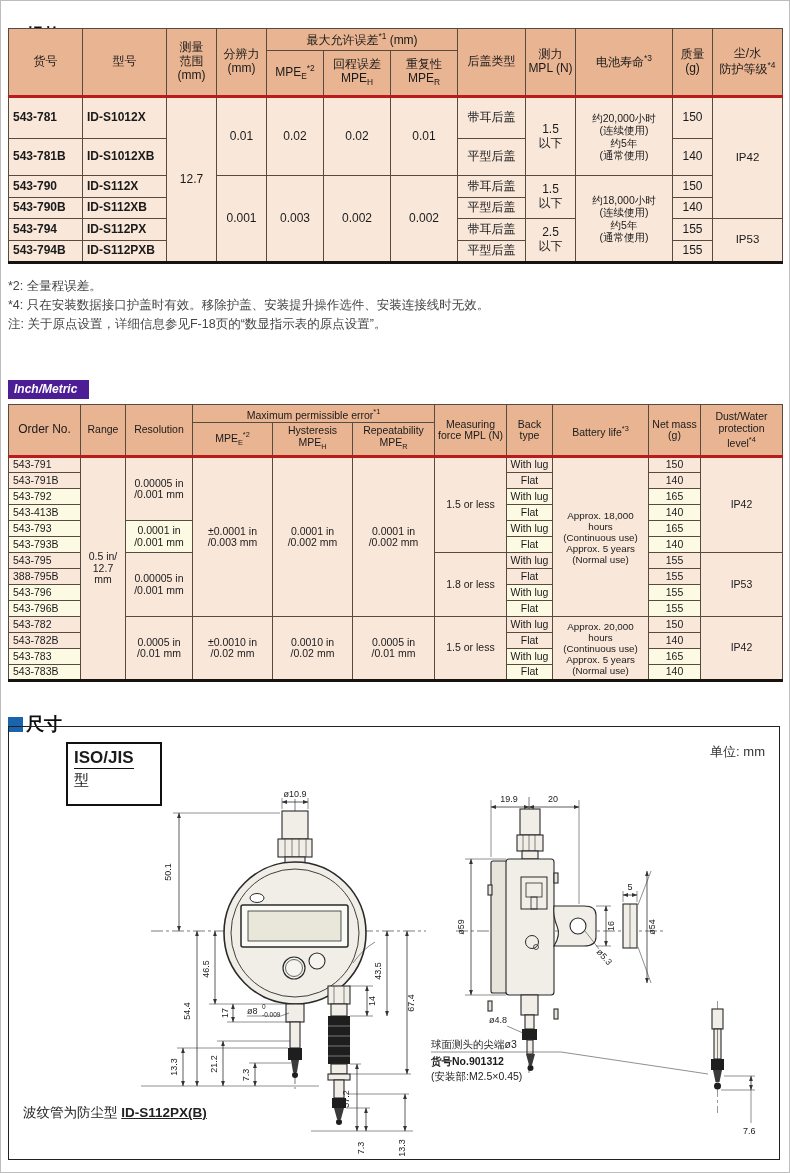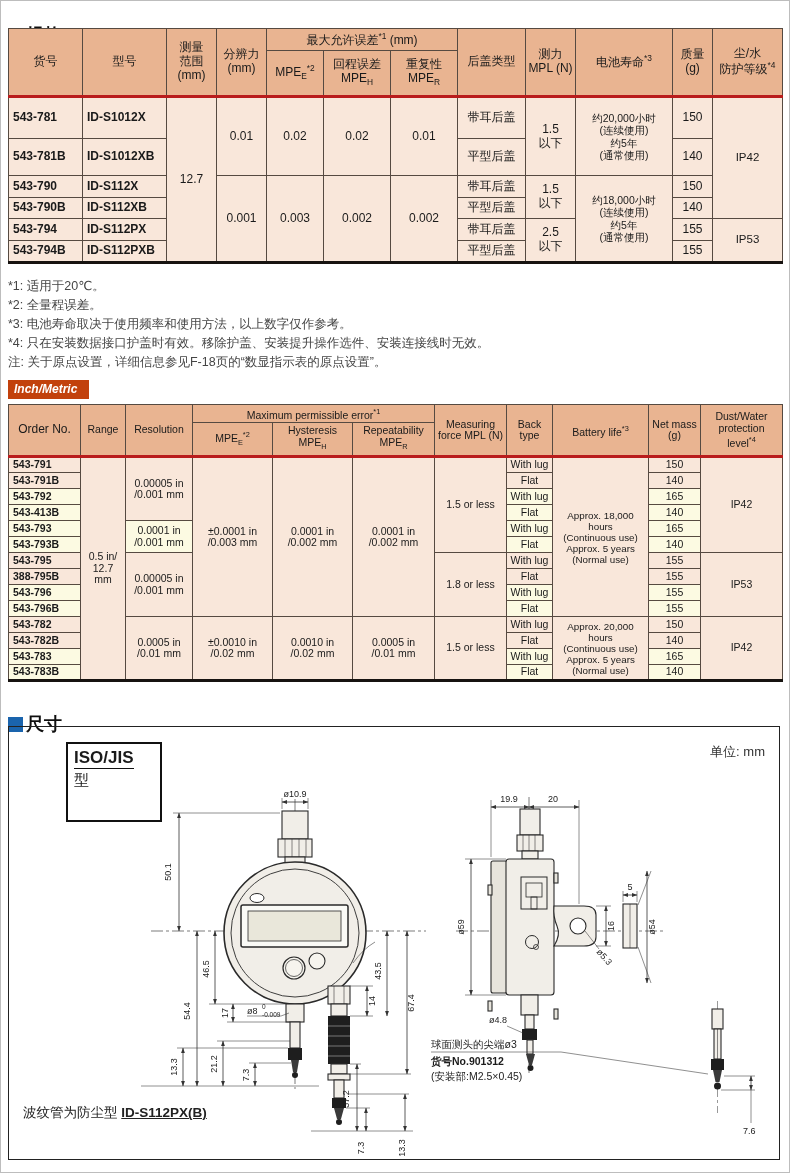--- a/index.html
+++ b/index.html
@@ -179,7 +179,6 @@
 </table>
 
 <div id="footnotes">
-  <div>*1: 适用于20℃。</div>
   <div>*2: 全量程误差。</div>
   <div>*3: 电池寿命取决于使用频率和使用方法，以上数字仅作参考。</div>
   <div>*4: 只在安装数据接口护盖时有效。移除护盖、安装提升操作选件、安装连接线时无效。</div>

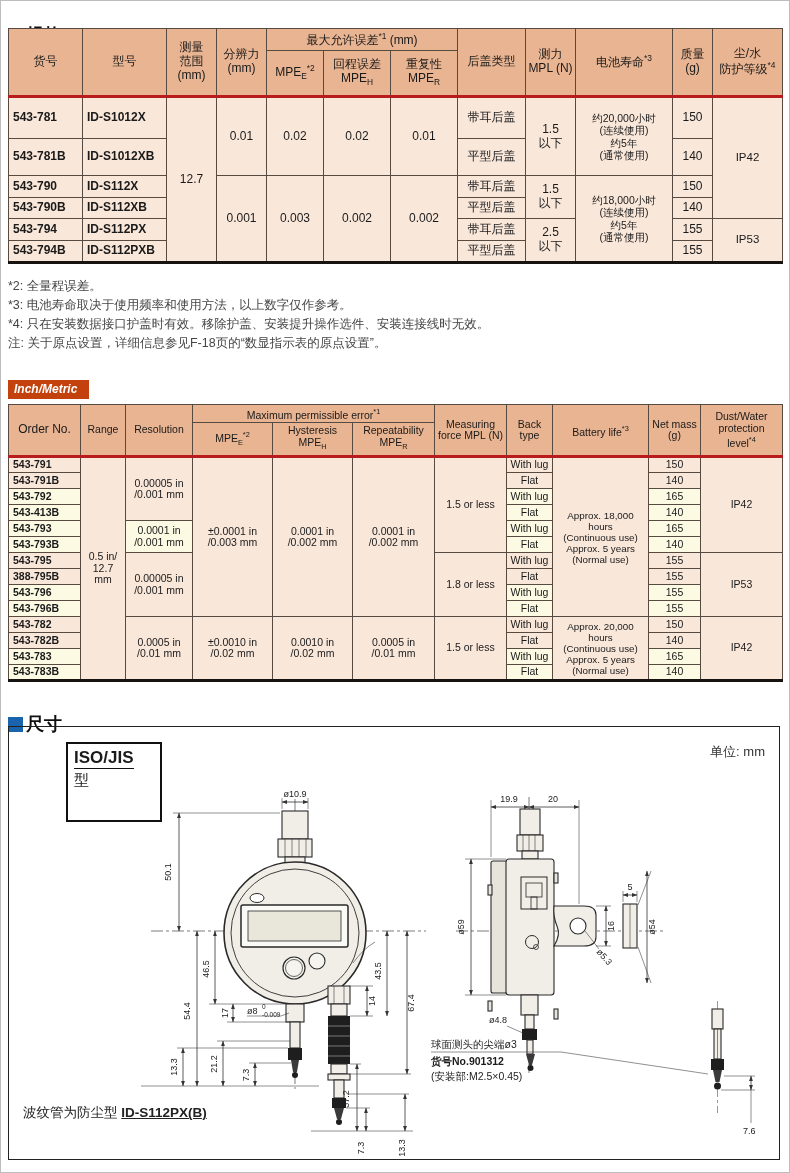--- a/index.html
+++ b/index.html
@@ -180,7 +180,6 @@
 
 <div id="footnotes">
   <div>*2: 全量程误差。</div>
-  <div>*3: 电池寿命取决于使用频率和使用方法，以上数字仅作参考。</div>
   <div>*4: 只在安装数据接口护盖时有效。移除护盖、安装提升操作选件、安装连接线时无效。</div>
   <div>注: 关于原点设置，详细信息参见F-18页的“数显指示表的原点设置”。</div>
 </div>

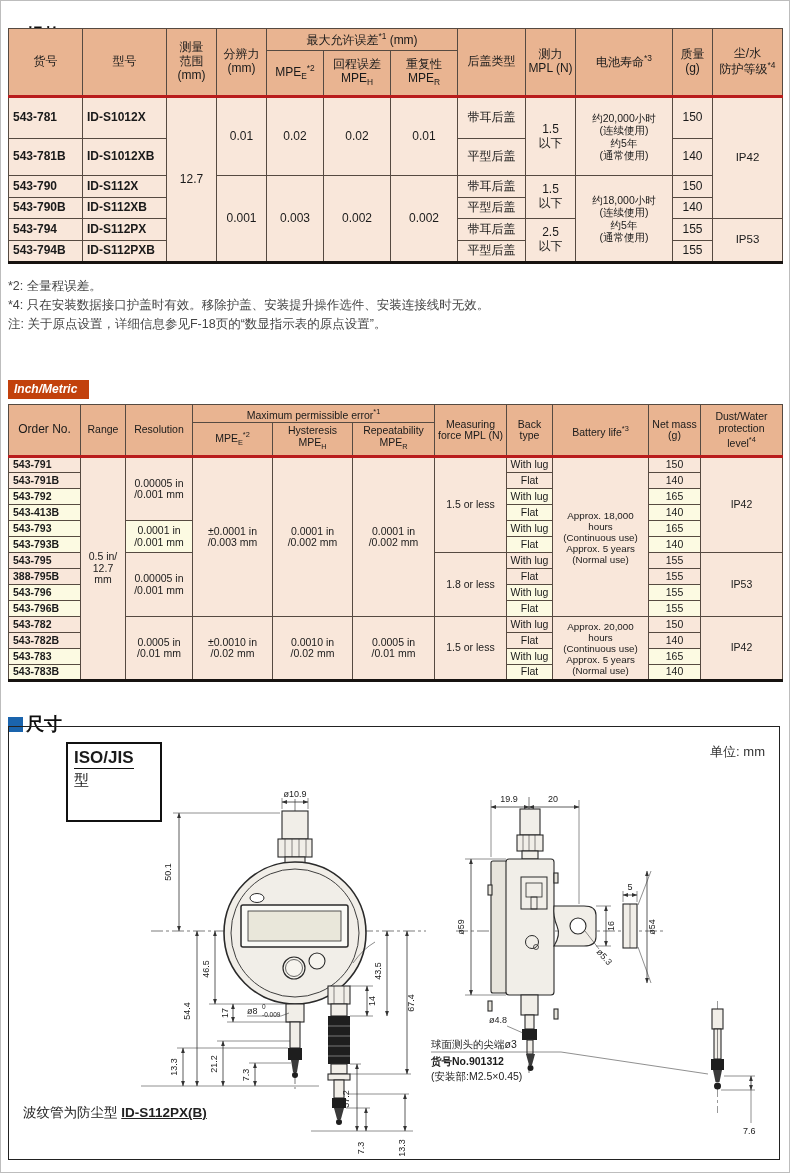--- a/index.html
+++ b/index.html
@@ -36,7 +36,7 @@
 
   #footnotes { position:absolute; left:8px; top:277px; font-size:12.5px; line-height:19px; color:#454545; }
 
-  #inch-metric-badge { position:absolute; left:8px; top:380px; background:#c2410c; color:#fff;
+  #inch-metric-badge { position:absolute; left:8px; top:380px; background:#4c1d95; color:#fff;
       font-style:italic; font-weight:bold; font-size:12px; padding:2px 12px 3px 6px; letter-spacing:0; }
 
   #dim-box { position:absolute; left:8px; top:726px; width:772px; height:434px;

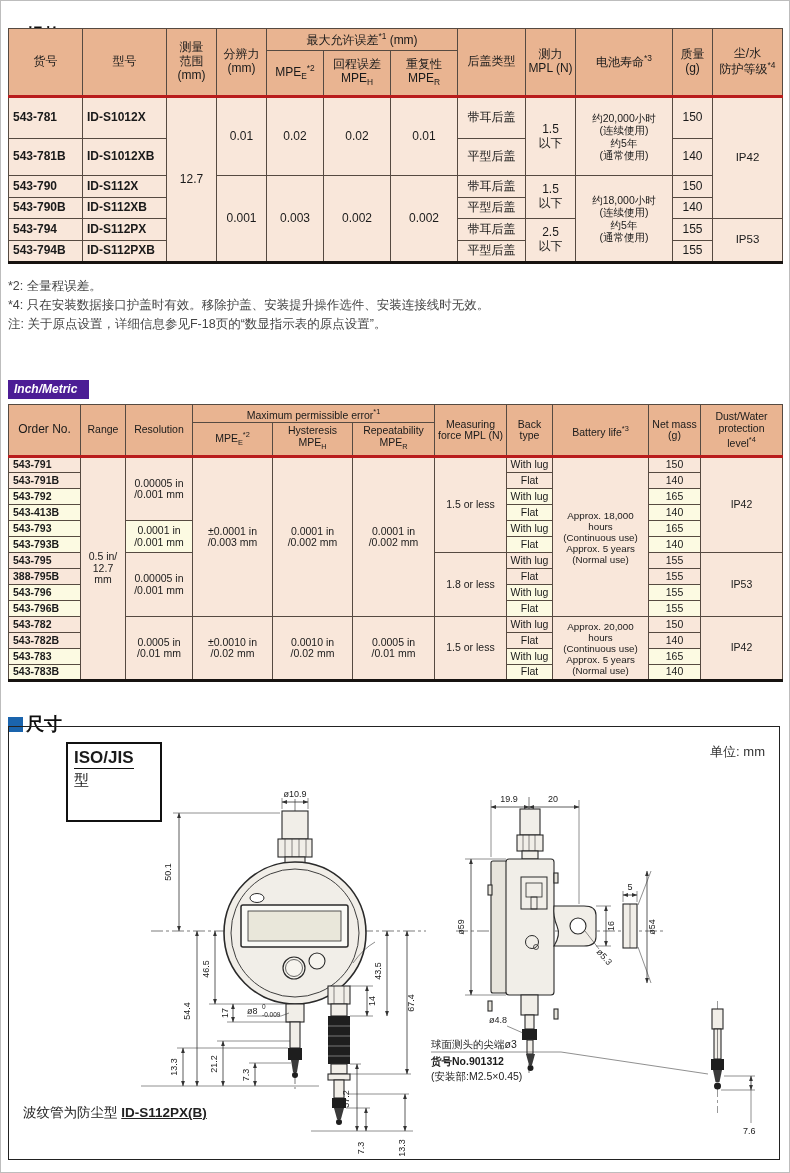--- a/index.html
+++ b/index.html
@@ -30,7 +30,7 @@
 
   #inch-table { top:404px; font-size:10.5px; }
   #inch-table td { line-height:11.5px; }
-  #inch-table td.ord { font-weight:bold; font-size:10.5px; }
+  #inch-table td.ord { font-weight:normal; font-size:10.5px; }
   #inch-table .batt { font-size:9.8px; line-height:11px; }
   #inch-table th { line-height:11.5px; }
 

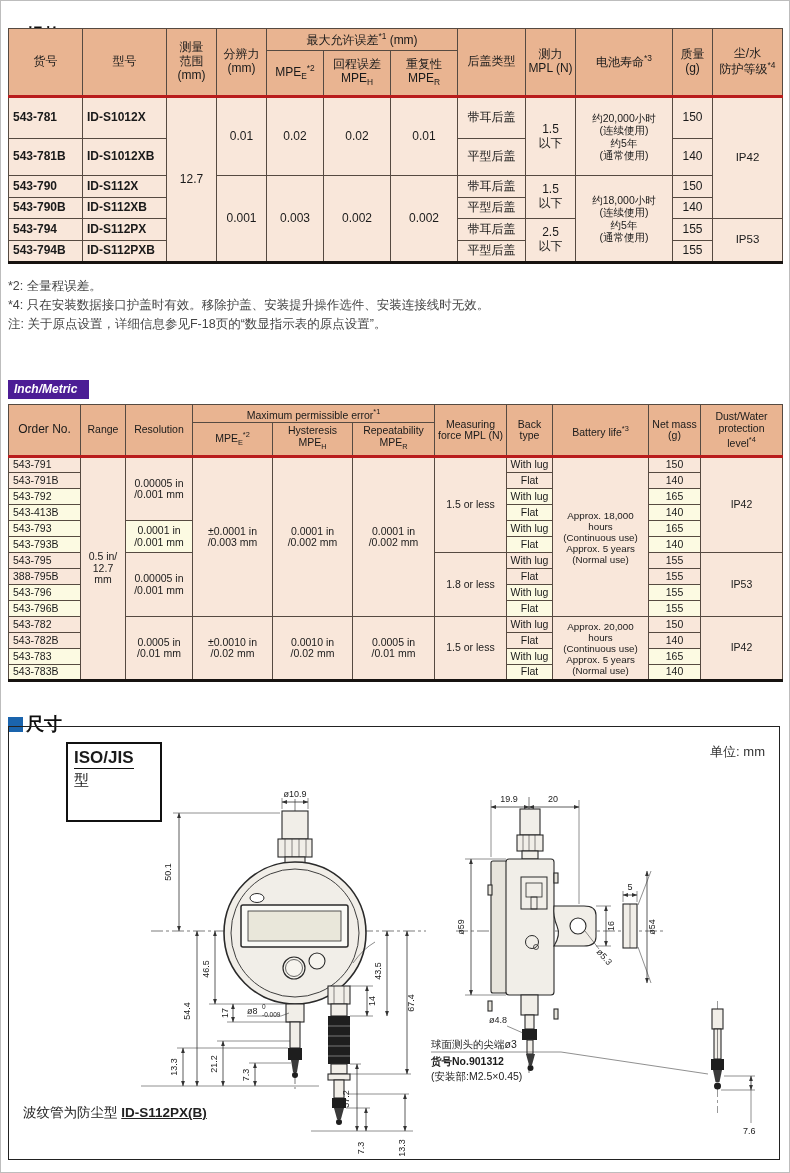--- a/index.html
+++ b/index.html
@@ -41,7 +41,7 @@
 
   #dim-box { position:absolute; left:8px; top:726px; width:772px; height:434px;
              border:1px solid #222; box-sizing:border-box; }
-  #iso-box { position:absolute; left:57px; top:15px; width:96px; height:80px; border:2px solid #111;
+  #iso-box { position:absolute; left:57px; top:15px; width:96px; height:64px; border:2px solid #111;
              box-sizing:border-box; padding:4px 6px; }
   #iso-box .l1 { font-weight:bold; font-size:17px; border-bottom:1.5px solid #111; display:inline-block; line-height:1.2; }
   #iso-box .l2 { font-size:15px; line-height:1.4; }

